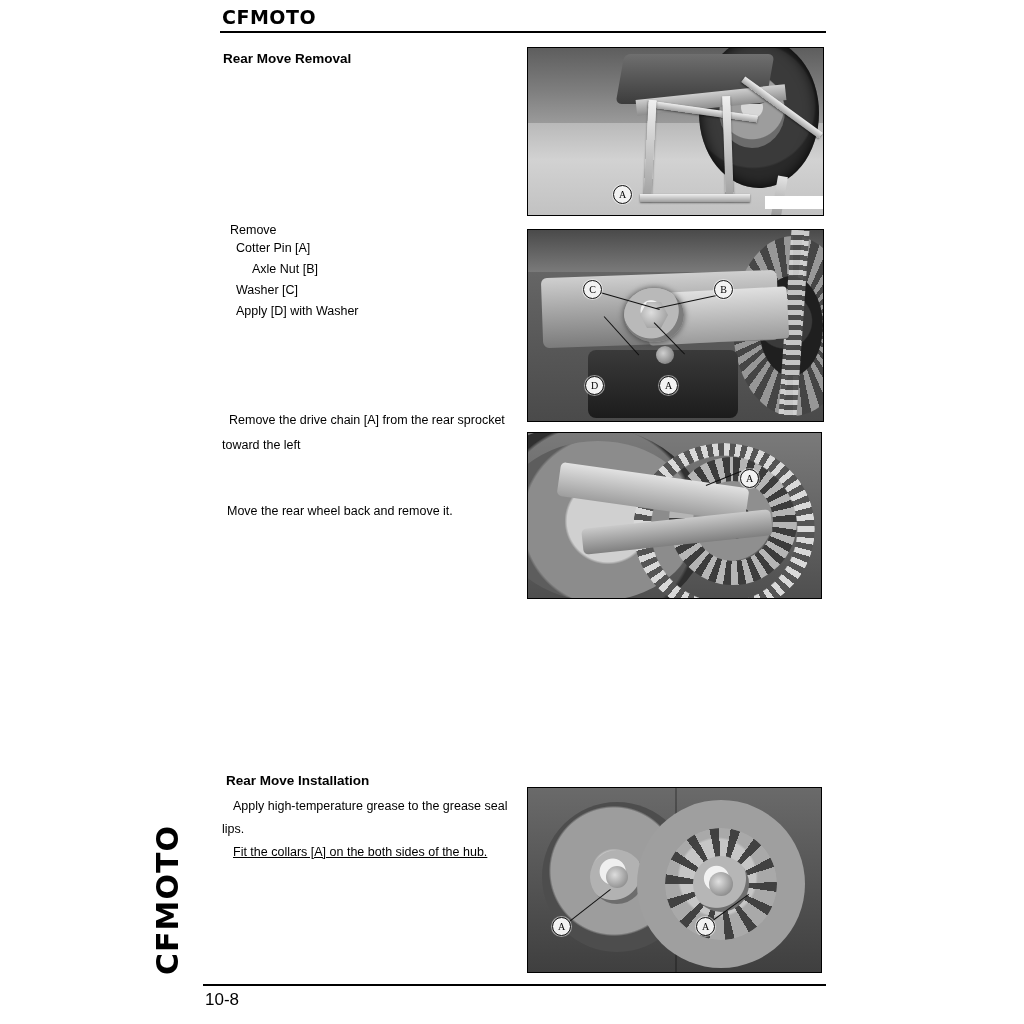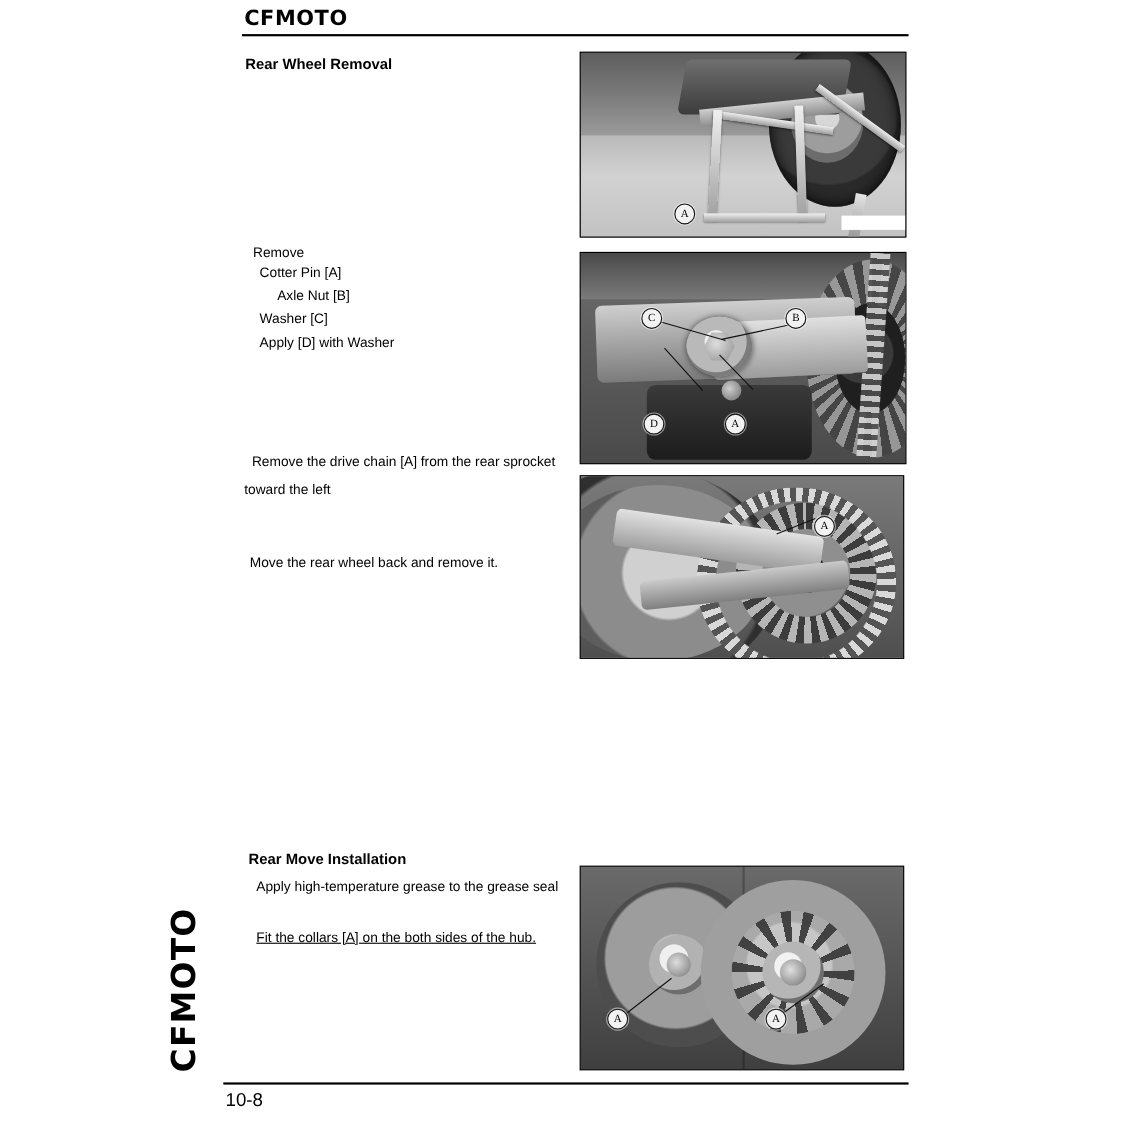--- a/index.html
+++ b/index.html
@@ -329,7 +329,7 @@
 
   <div class="side-brand">CFMOTO</div>
 
-  <div class="sec-title" style="left:223px; top:51px;">Rear Wheel Removal</div>
+  <div class="sec-title" style="left:223px; top:51px;">Rear Move Removal</div>
 
 
   <div class="body-text" style="left:230px; top:219px;">Remove</div>

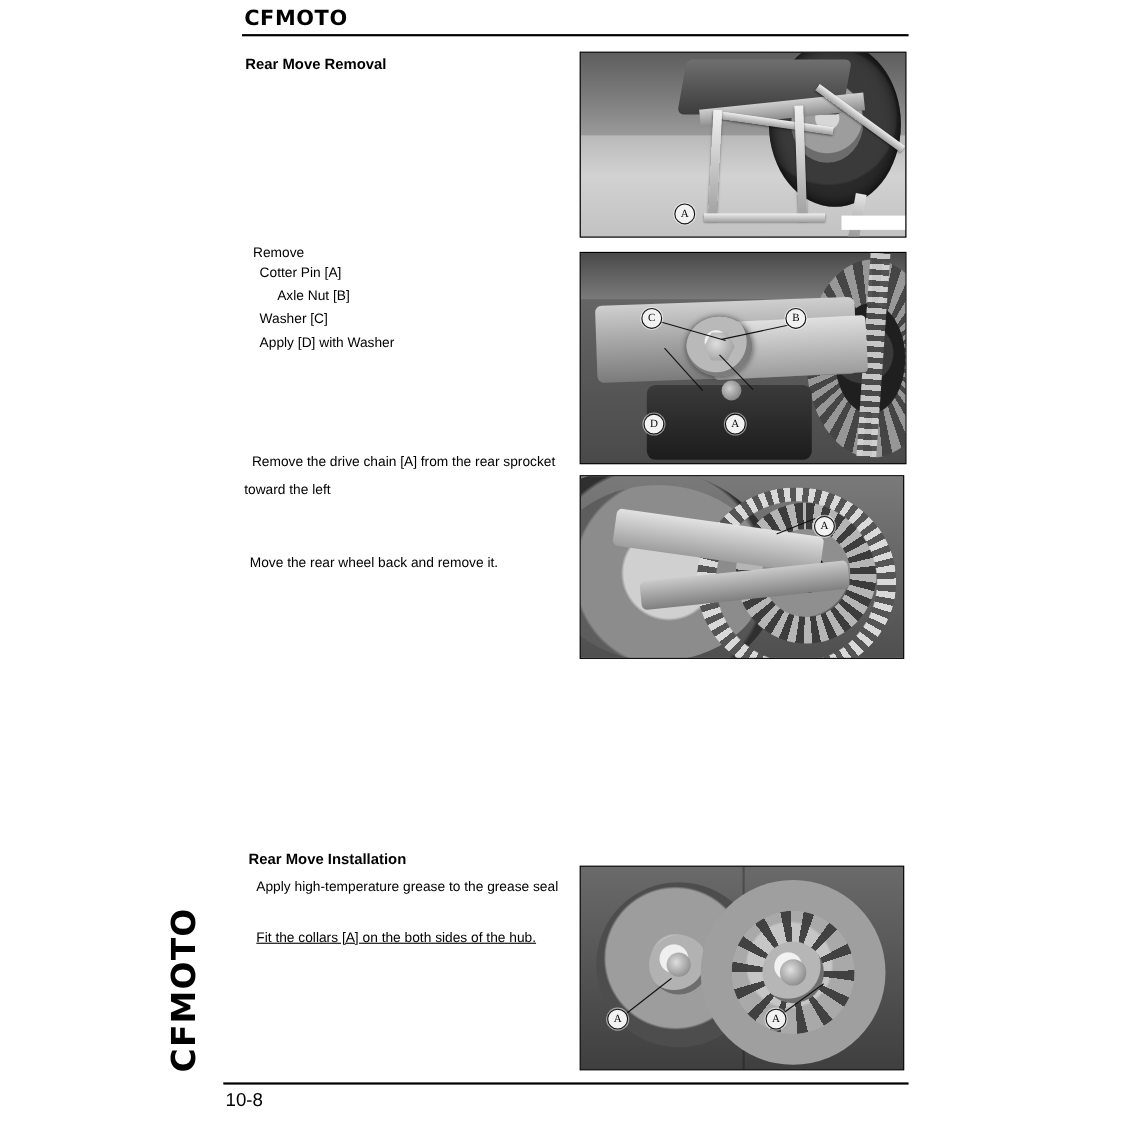--- a/index.html
+++ b/index.html
@@ -347,6 +347,7 @@
   <div class="sec-title" style="left:226px; top:773px;">Rear Move Installation</div>
 
   <div class="body-text" style="left:233px; top:795px; width:300px;">Apply high-temperature grease to the grease seal</div>
+  <div class="body-text" style="left:222px; top:818px; width:300px;">lips.</div>
   <div class="body-text" style="left:233px; top:841px; width:320px;text-decoration:underline;">Fit the collars [A] on the both sides of the hub.</div>
 
   <div class="figure" id="fig1" style="left:527px; top:47px; width:295px; height:167px;">

